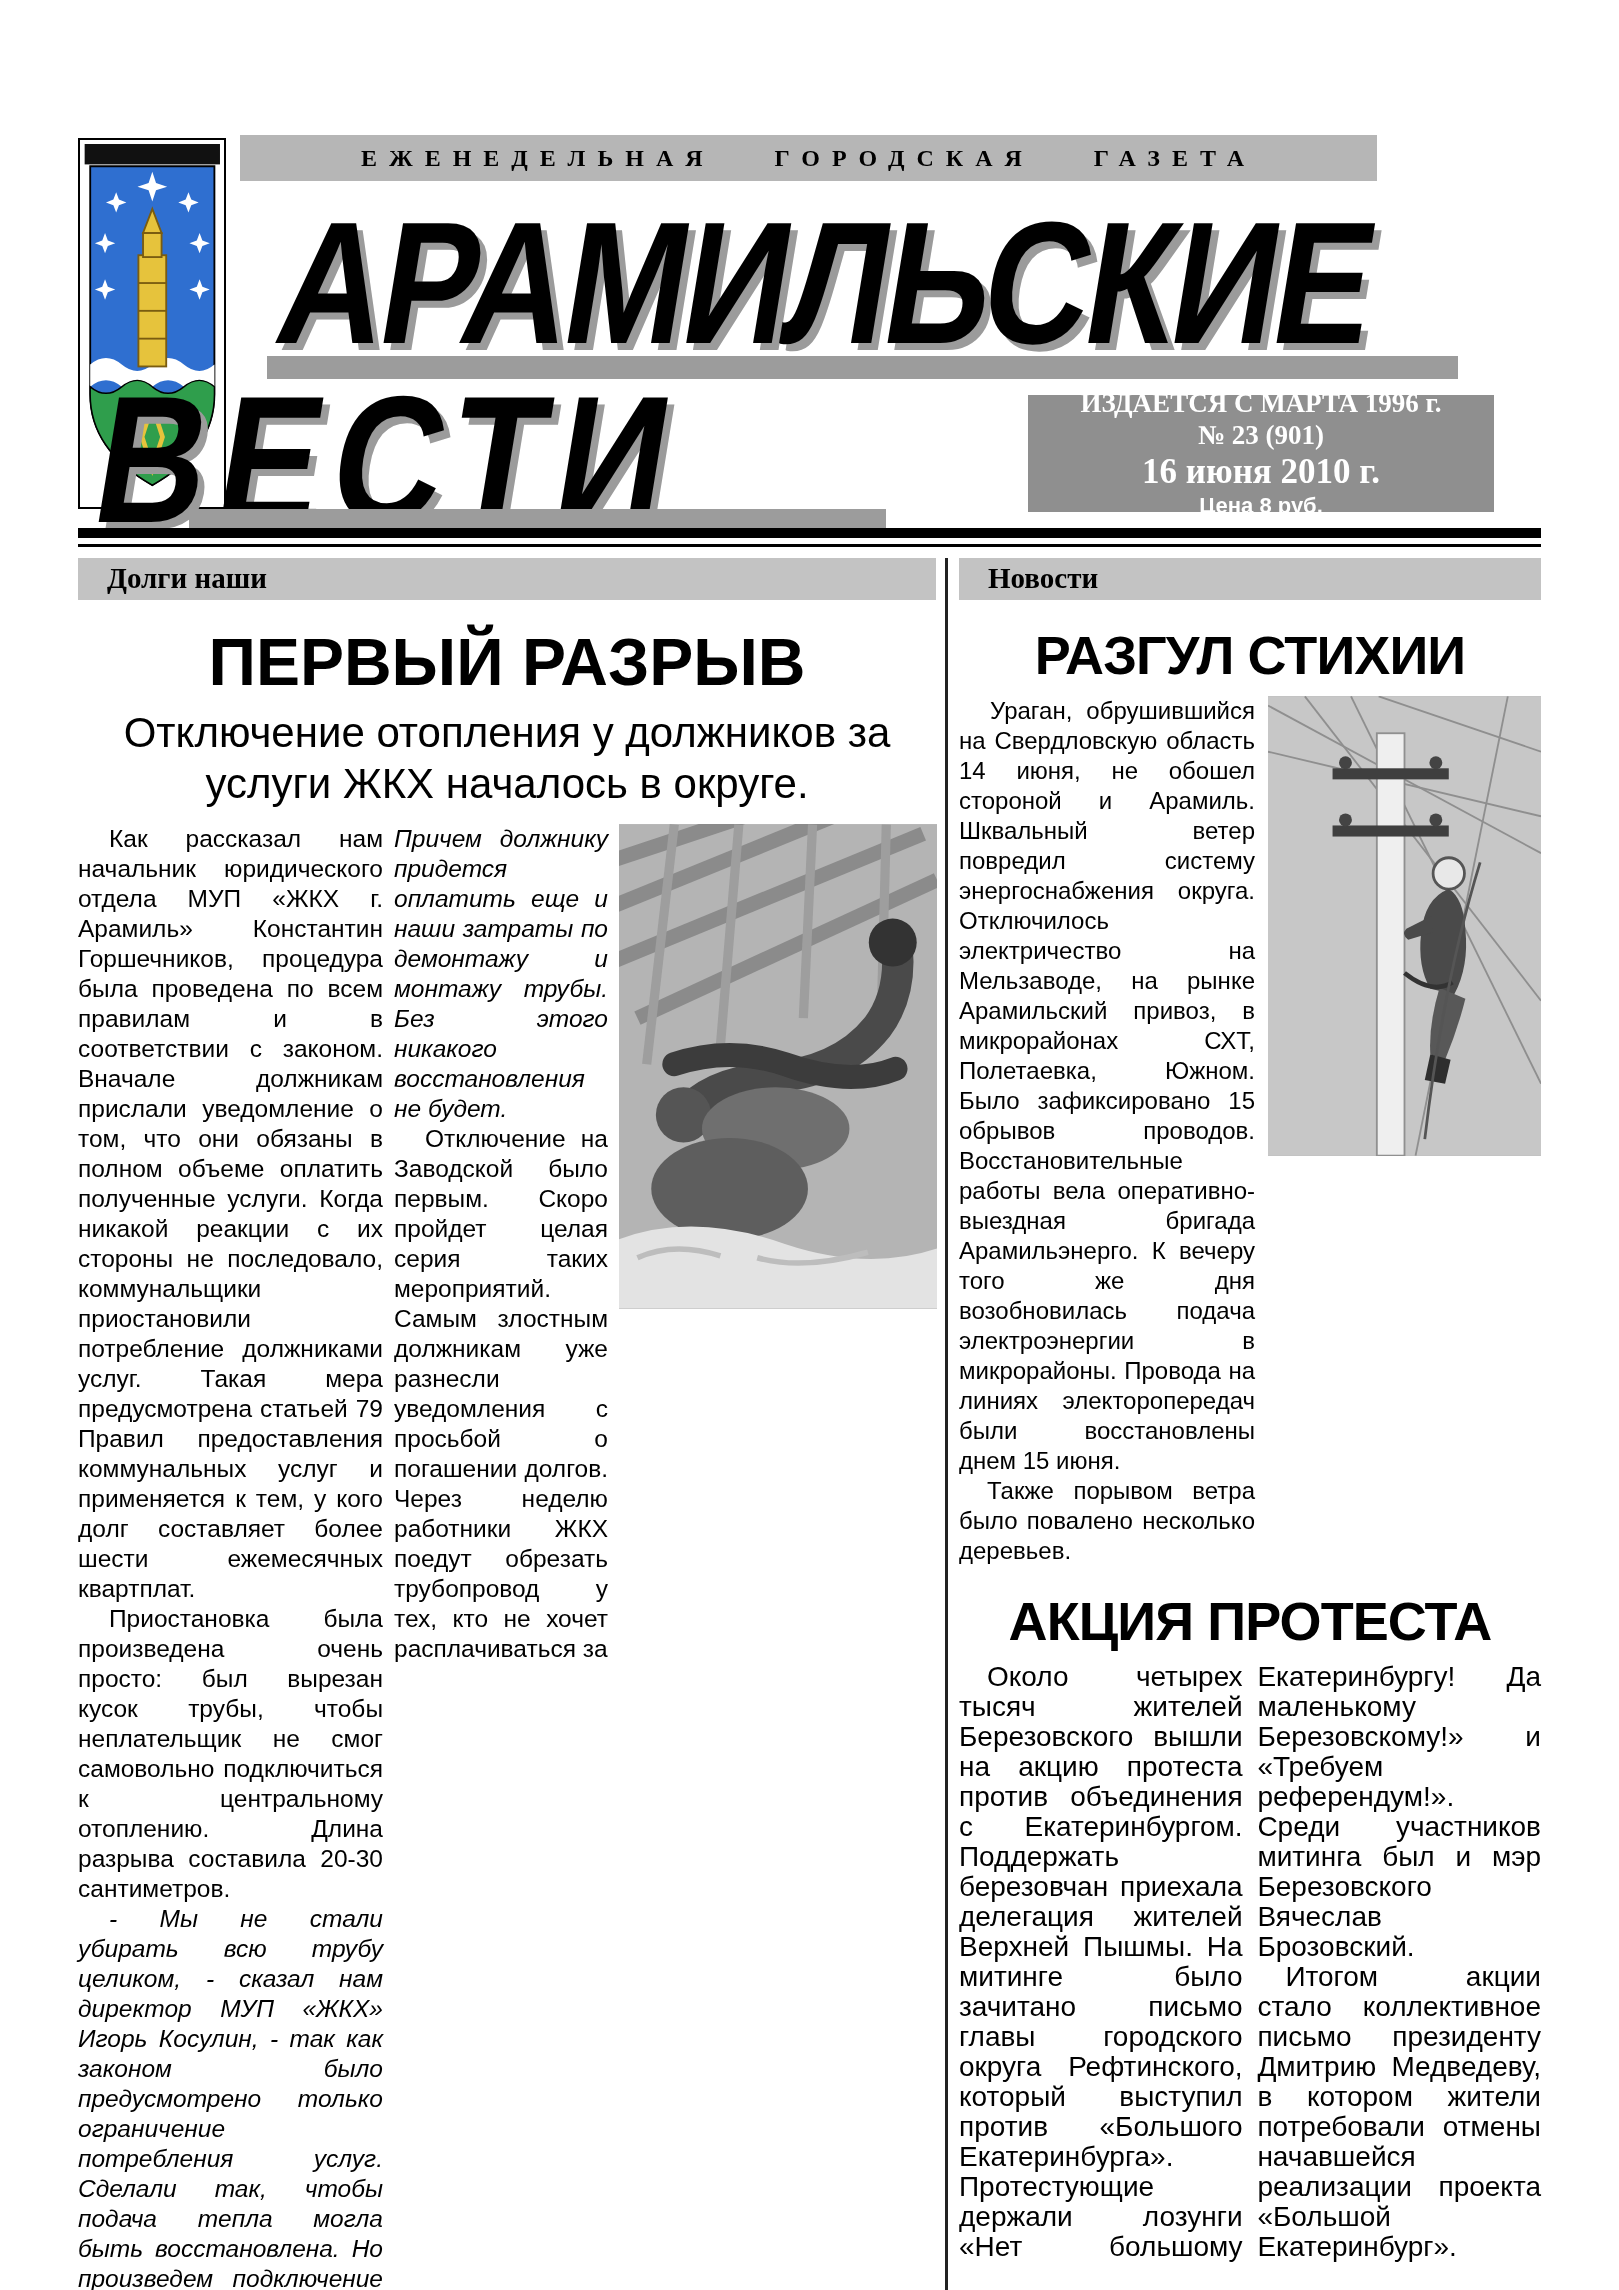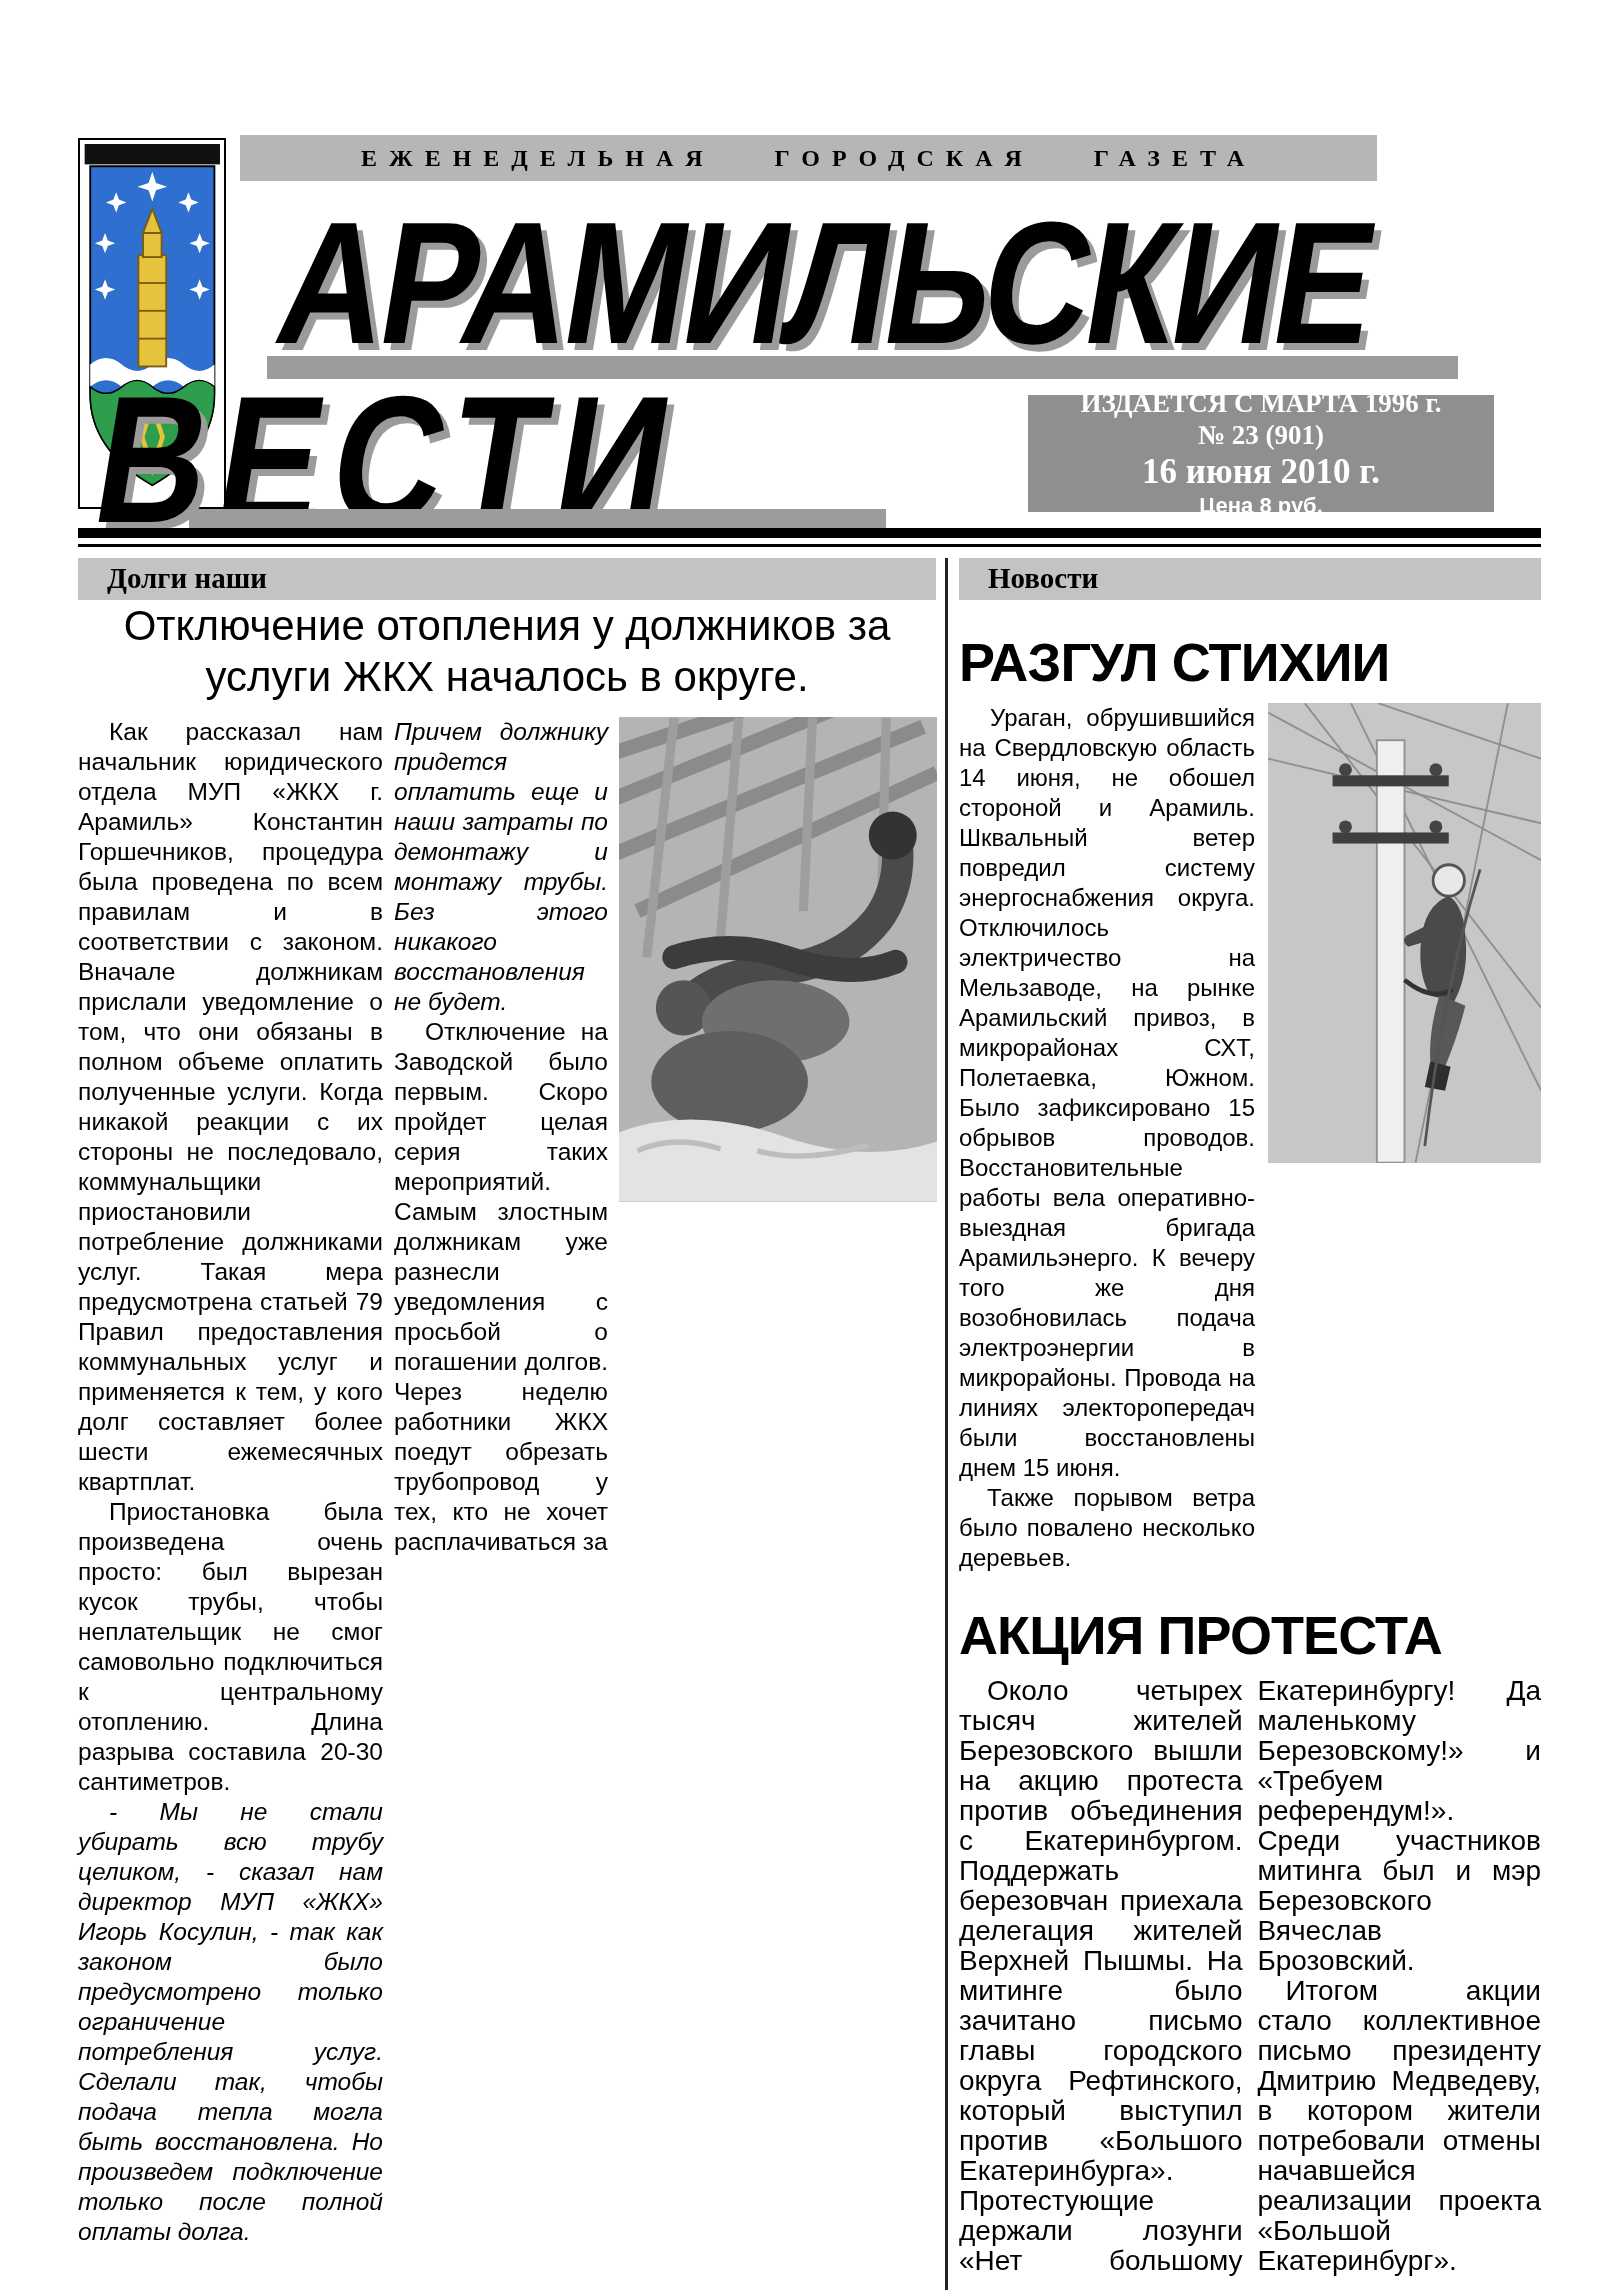--- a/index.html
+++ b/index.html
@@ -126,6 +126,7 @@
       <div class="col-left">
         <div class="rubric">Долги наши</div>
 
+        <h1 class="main-head">ПЕРВЫЙ РАЗРЫВ</h1>
         <div class="subhead">Отключение отопления у должников за услуги ЖКХ началось в округе.</div>
 
         <div class="body3">

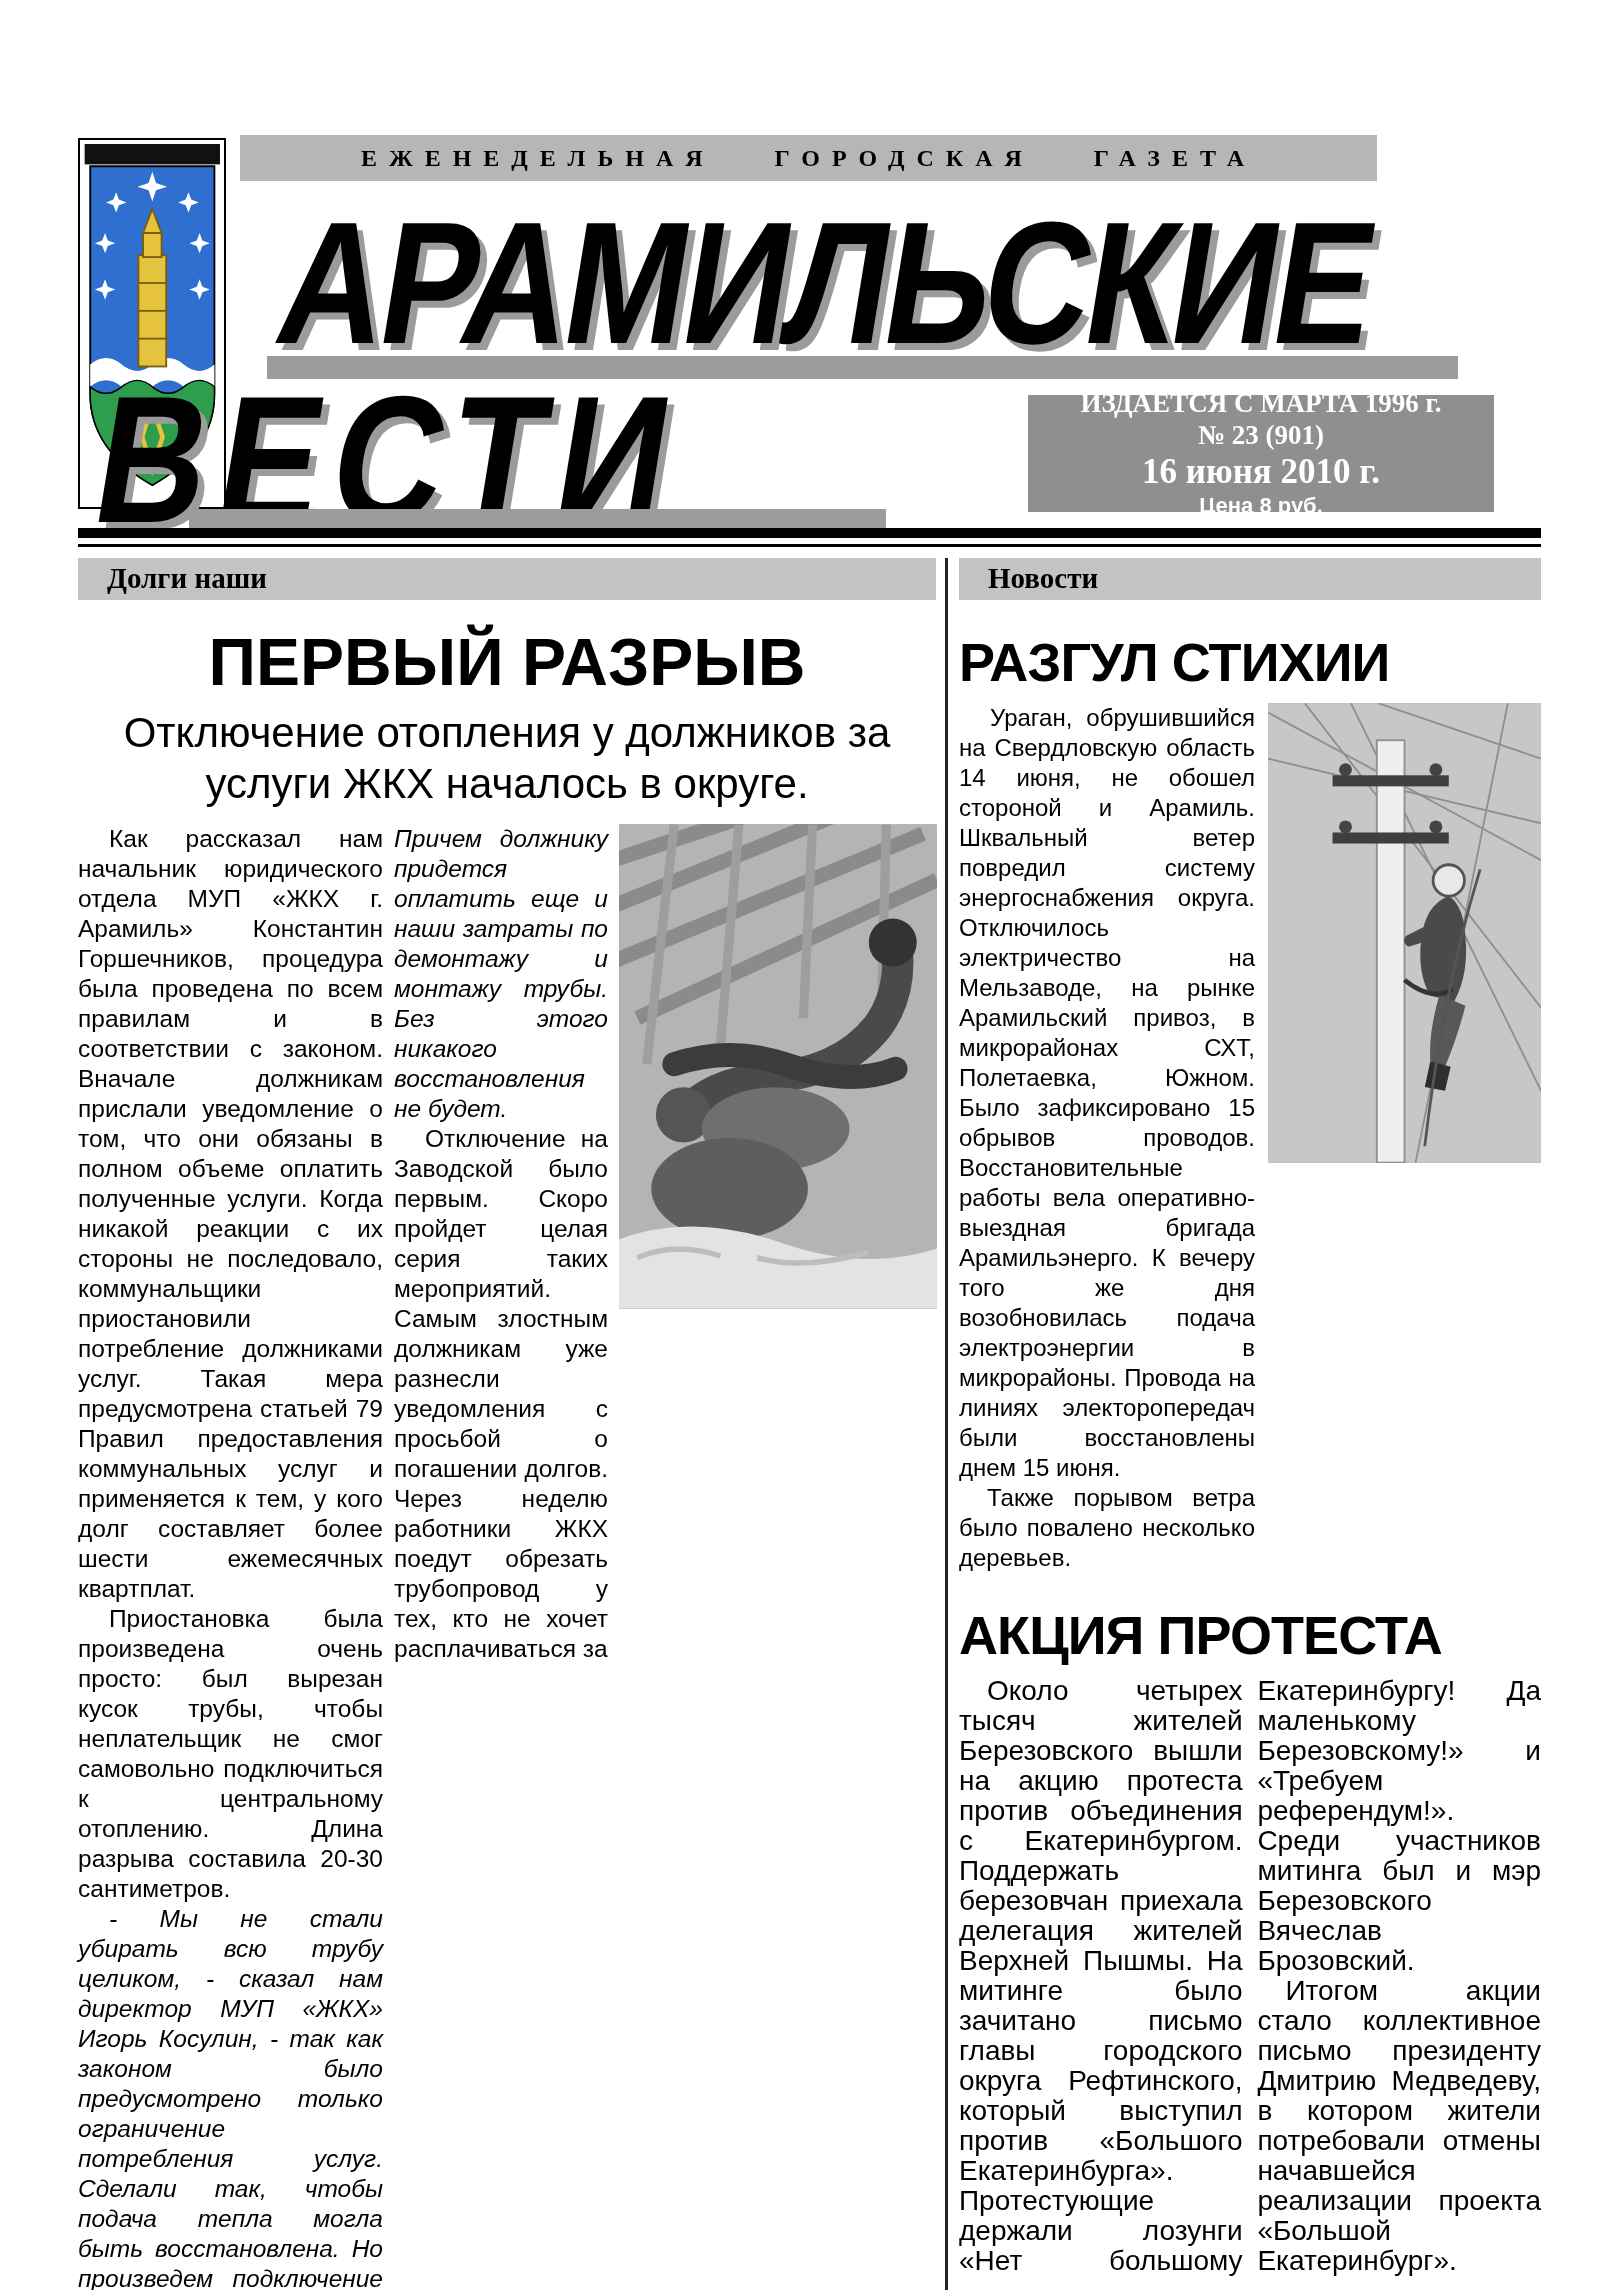--- a/index.html
+++ b/index.html
@@ -57,7 +57,7 @@
   .ph1{width:318px;height:485px;}
 
   
-  .news-head{font-size:54px;font-weight:bold;margin:33px 0 11px;line-height:1.1;letter-spacing:-0.9px;}
+  .news-head{font-size:54px;font-weight:bold;text-align:center;margin:26px 0 11px;line-height:1.1;letter-spacing:-0.9px;}
   .newsflex{display:flex;gap:13px;font-size:24px;line-height:30px;text-align:justify;}
   .newsflex .txt{flex:1;min-width:0;}
   .newsflex p{margin:0;}

